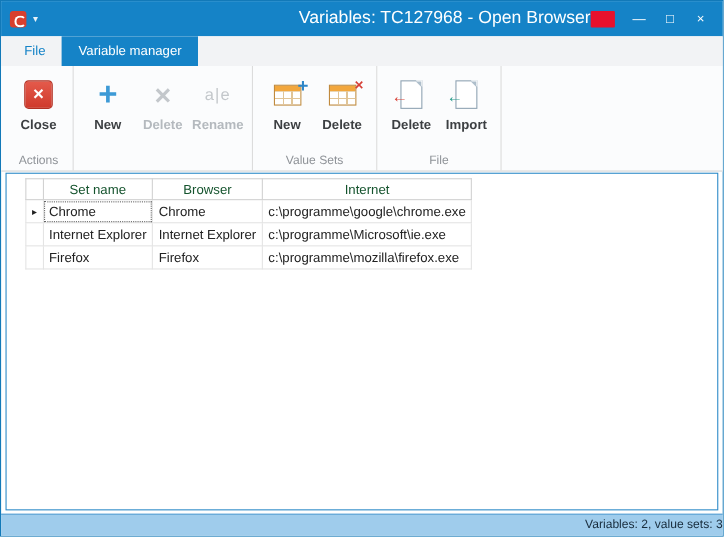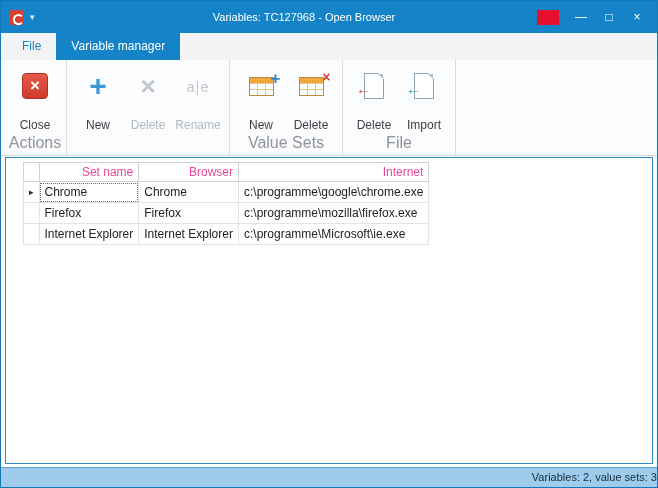--- a/index.html
+++ b/index.html
@@ -15,7 +15,7 @@
   .app-icon{ width:15px; height:15px; background:#d8402f; border-radius:3px; position:relative; }
   .app-icon::after{ content:""; position:absolute; left:4px; top:4px; width:7px; height:7px; border:2px solid #fff; border-right-color:transparent; border-radius:50%; }
   .qat-chevron{ font-size:9px; line-height:10px; opacity:.9; cursor:default; }
-  .tb-title{ flex:1; text-align:center; font-size:11px; white-space:nowrap; overflow:hidden; }
+  .tb-title{ flex:1; text-align:right; font-size:16px; white-space:nowrap; overflow:hidden; }
   .tb-controls{ display:flex; align-items:center; gap:0; padding-right:6px; }
   .wbtn{ width:28px; height:22px; display:flex; align-items:center; justify-content:center; font-size:12px; color:#fff; }
   .wbtn.red{ width:22px; height:15px; background:#e8112d; border-radius:1px; margin-right:8px; }

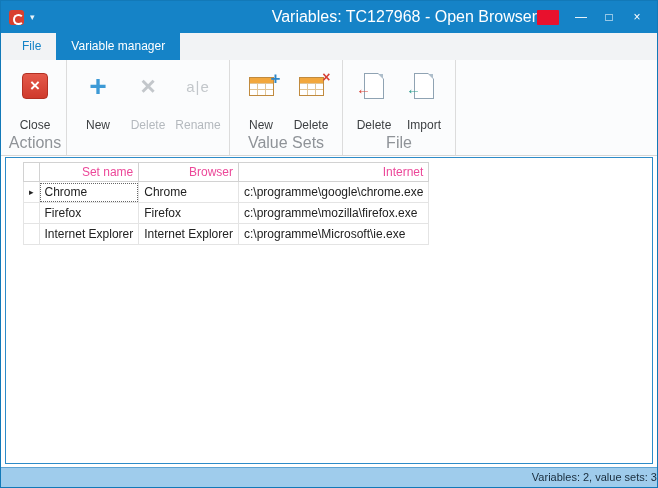--- a/index.html
+++ b/index.html
@@ -29,7 +29,7 @@
   .rcaption{ position:absolute; left:0; right:0; bottom:3px; text-align:center; font-size:16px; color:#8f9398; }
   .rbtn{ width:50px; display:flex; flex-direction:column; align-items:center; padding-top:3px; font-size:12px; color:#3c3f42; cursor:default; }
   .rbtn .ic{ height:36px; display:flex; align-items:center; justify-content:center; position:relative; }
-  .rbtn .lbl{ margin-top:14px; }
+  .rbtn .lbl{ margin-top:2px;font-weight:bold; }
   .rbtn.disabled{ color:#b4b9be; }
   
   .ic-close-red{ width:26px; height:26px; background:linear-gradient(#e45a4b,#cf3a2c); border:1px solid #b23023; border-radius:4px; color:#fff; font-size:17px; font-weight:bold; display:flex; align-items:center; justify-content:center; }

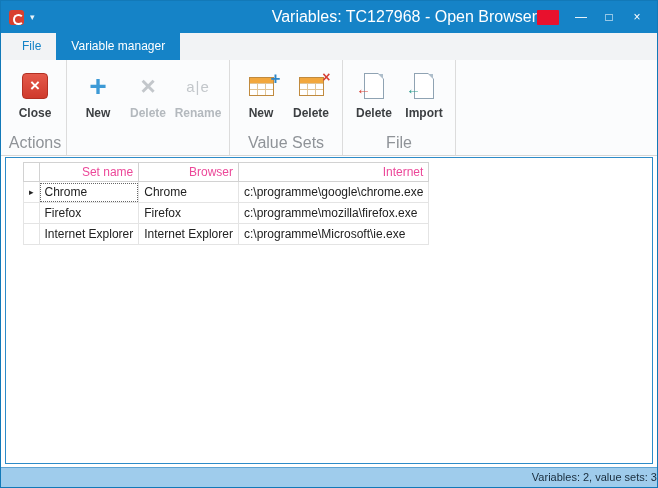--- a/index.html
+++ b/index.html
@@ -26,7 +26,7 @@
   
   .ribbon{ height:96px; background:#fbfcfd; border-bottom:1px solid #d6d6d6; display:flex; padding-left:3px; flex:0 0 auto; }
   .rgroup{ position:relative; display:flex; align-items:flex-start; padding:5px 6px 17px 6px; border-right:1px solid #dcdcdc; }
-  .rcaption{ position:absolute; left:0; right:0; bottom:3px; text-align:center; font-size:16px; color:#8f9398; }
+  .rcaption{ position:absolute; left:0; right:0; bottom:3px; text-align:center; font-size:11px; color:#8f9398; }
   .rbtn{ width:50px; display:flex; flex-direction:column; align-items:center; padding-top:3px; font-size:12px; color:#3c3f42; cursor:default; }
   .rbtn .ic{ height:36px; display:flex; align-items:center; justify-content:center; position:relative; }
   .rbtn .lbl{ margin-top:2px;font-weight:bold; }

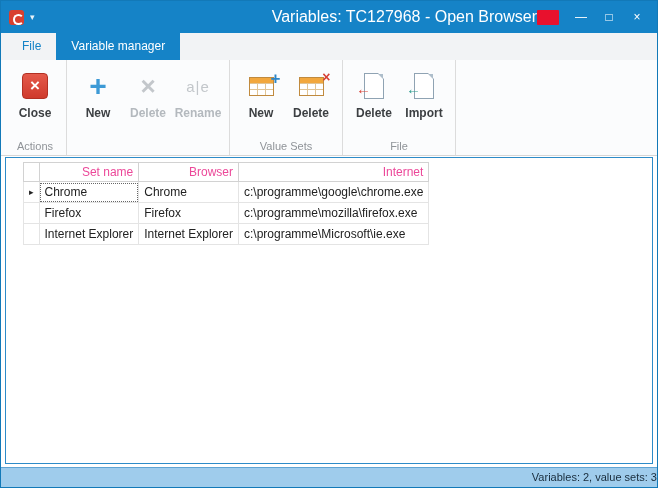--- a/index.html
+++ b/index.html
@@ -54,7 +54,7 @@
   .main{ flex:1 1 auto; margin:1px 4px 3px 4px; border:1px solid #2d8bc8; background:#fff; padding:4px 0 0 17px; overflow:hidden; }
   table.grid{ border-collapse:collapse; font-size:12px; color:#222; table-layout:fixed; }
   .c-ind{ width:14px; } .c-set{ width:92px; } .c-browser{ width:98px; } .c-path{ width:177px; }
-  table.grid th{ border:1px solid #d2d2d2; background:#fff; font-weight:normal; color:#ec4899; text-align:right; height:19px; padding:0 5px; white-space:nowrap; overflow:hidden; }
+  table.grid th{ border:1px solid #d2d2d2; background:#fff; font-weight:normal; color:#14532d; text-align:center; height:19px; padding:0 5px; white-space:nowrap; overflow:hidden; }
   table.grid td{ border:1px solid #e4e4e4; height:21px; padding:0 5px; white-space:nowrap; overflow:hidden; background:#fff; }
   td.ind, th.ind{ padding:0; text-align:center; background:#fbfbfb; font-size:9px; color:#222; }
   td.sel{ background:#cde6f8; }

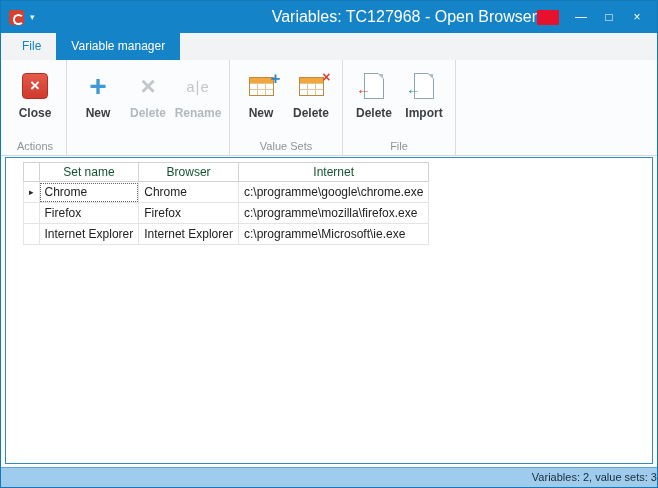--- a/index.html
+++ b/index.html
@@ -187,16 +187,16 @@
         </tr>
         <tr>
           <td class="ind"></td>
+          <td>Internet Explorer</td>
+          <td>Internet Explorer</td>
+          <td>c:\programme\Microsoft\ie.exe</td>
+        </tr>
+        <tr>
+          <td class="ind"></td>
           <td>Firefox</td>
           <td>Firefox</td>
           <td>c:\programme\mozilla\firefox.exe</td>
         </tr>
-        <tr>
-          <td class="ind"></td>
-          <td>Internet Explorer</td>
-          <td>Internet Explorer</td>
-          <td>c:\programme\Microsoft\ie.exe</td>
-        </tr>
       </tbody>
     </table>
   </div>

